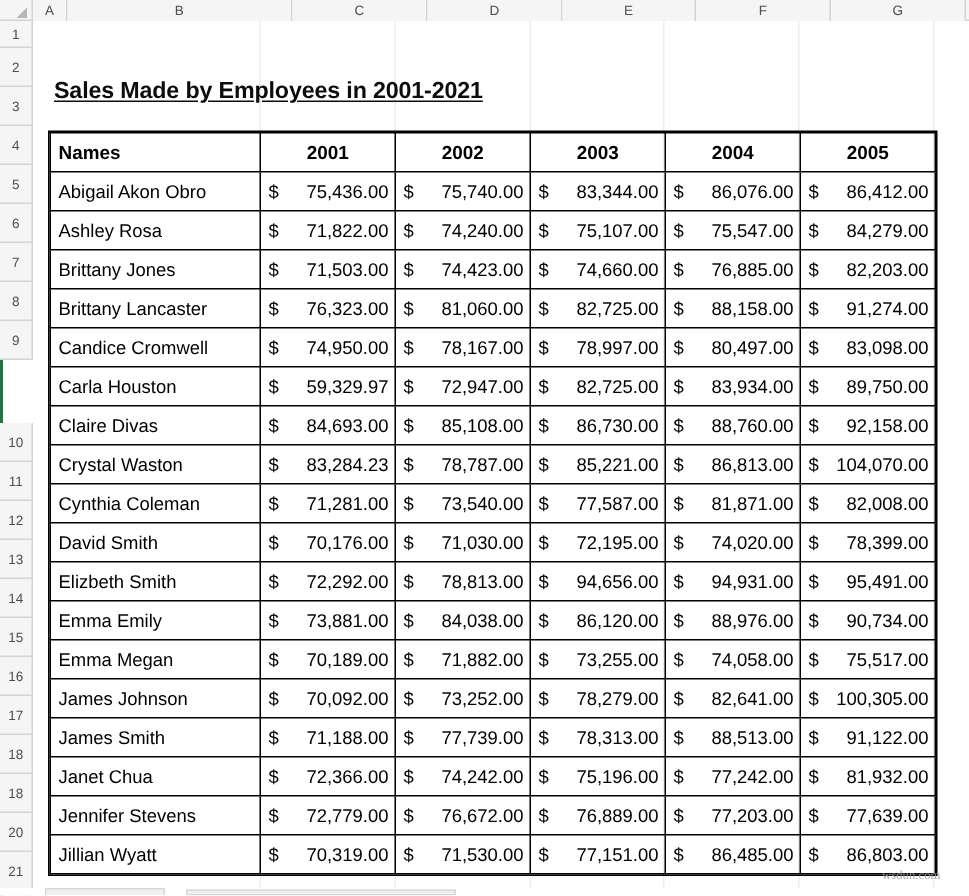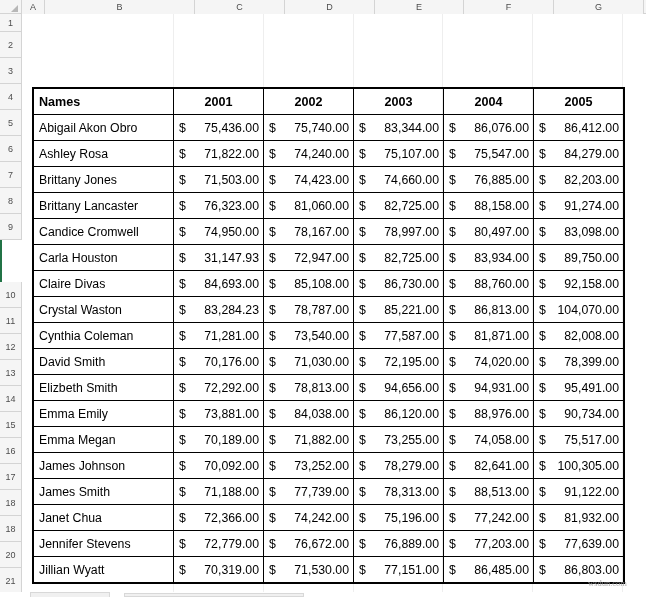--- a/index.html
+++ b/index.html
@@ -274,6 +274,7 @@
       <div class="gridline-v" style="left: 599px;"></div>
     </div>
 
+  <div id="title">Sales Made by Employees in 2001-2021</div>
 
   <div id="table-wrap">
     <table>

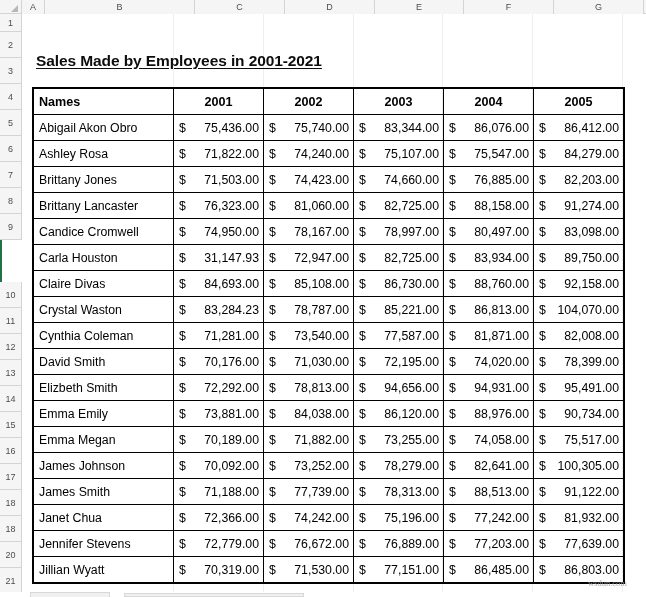--- a/index.html
+++ b/index.html
@@ -467,7 +467,7 @@
             <td class="money-cell">
               <span class="money">
                 <span class="cur">$</span>
-                <span class="amt">31,147.93</span>
+                <span class="amt">59,329.97</span>
               </span>
             </td>
             <td class="money-cell">

